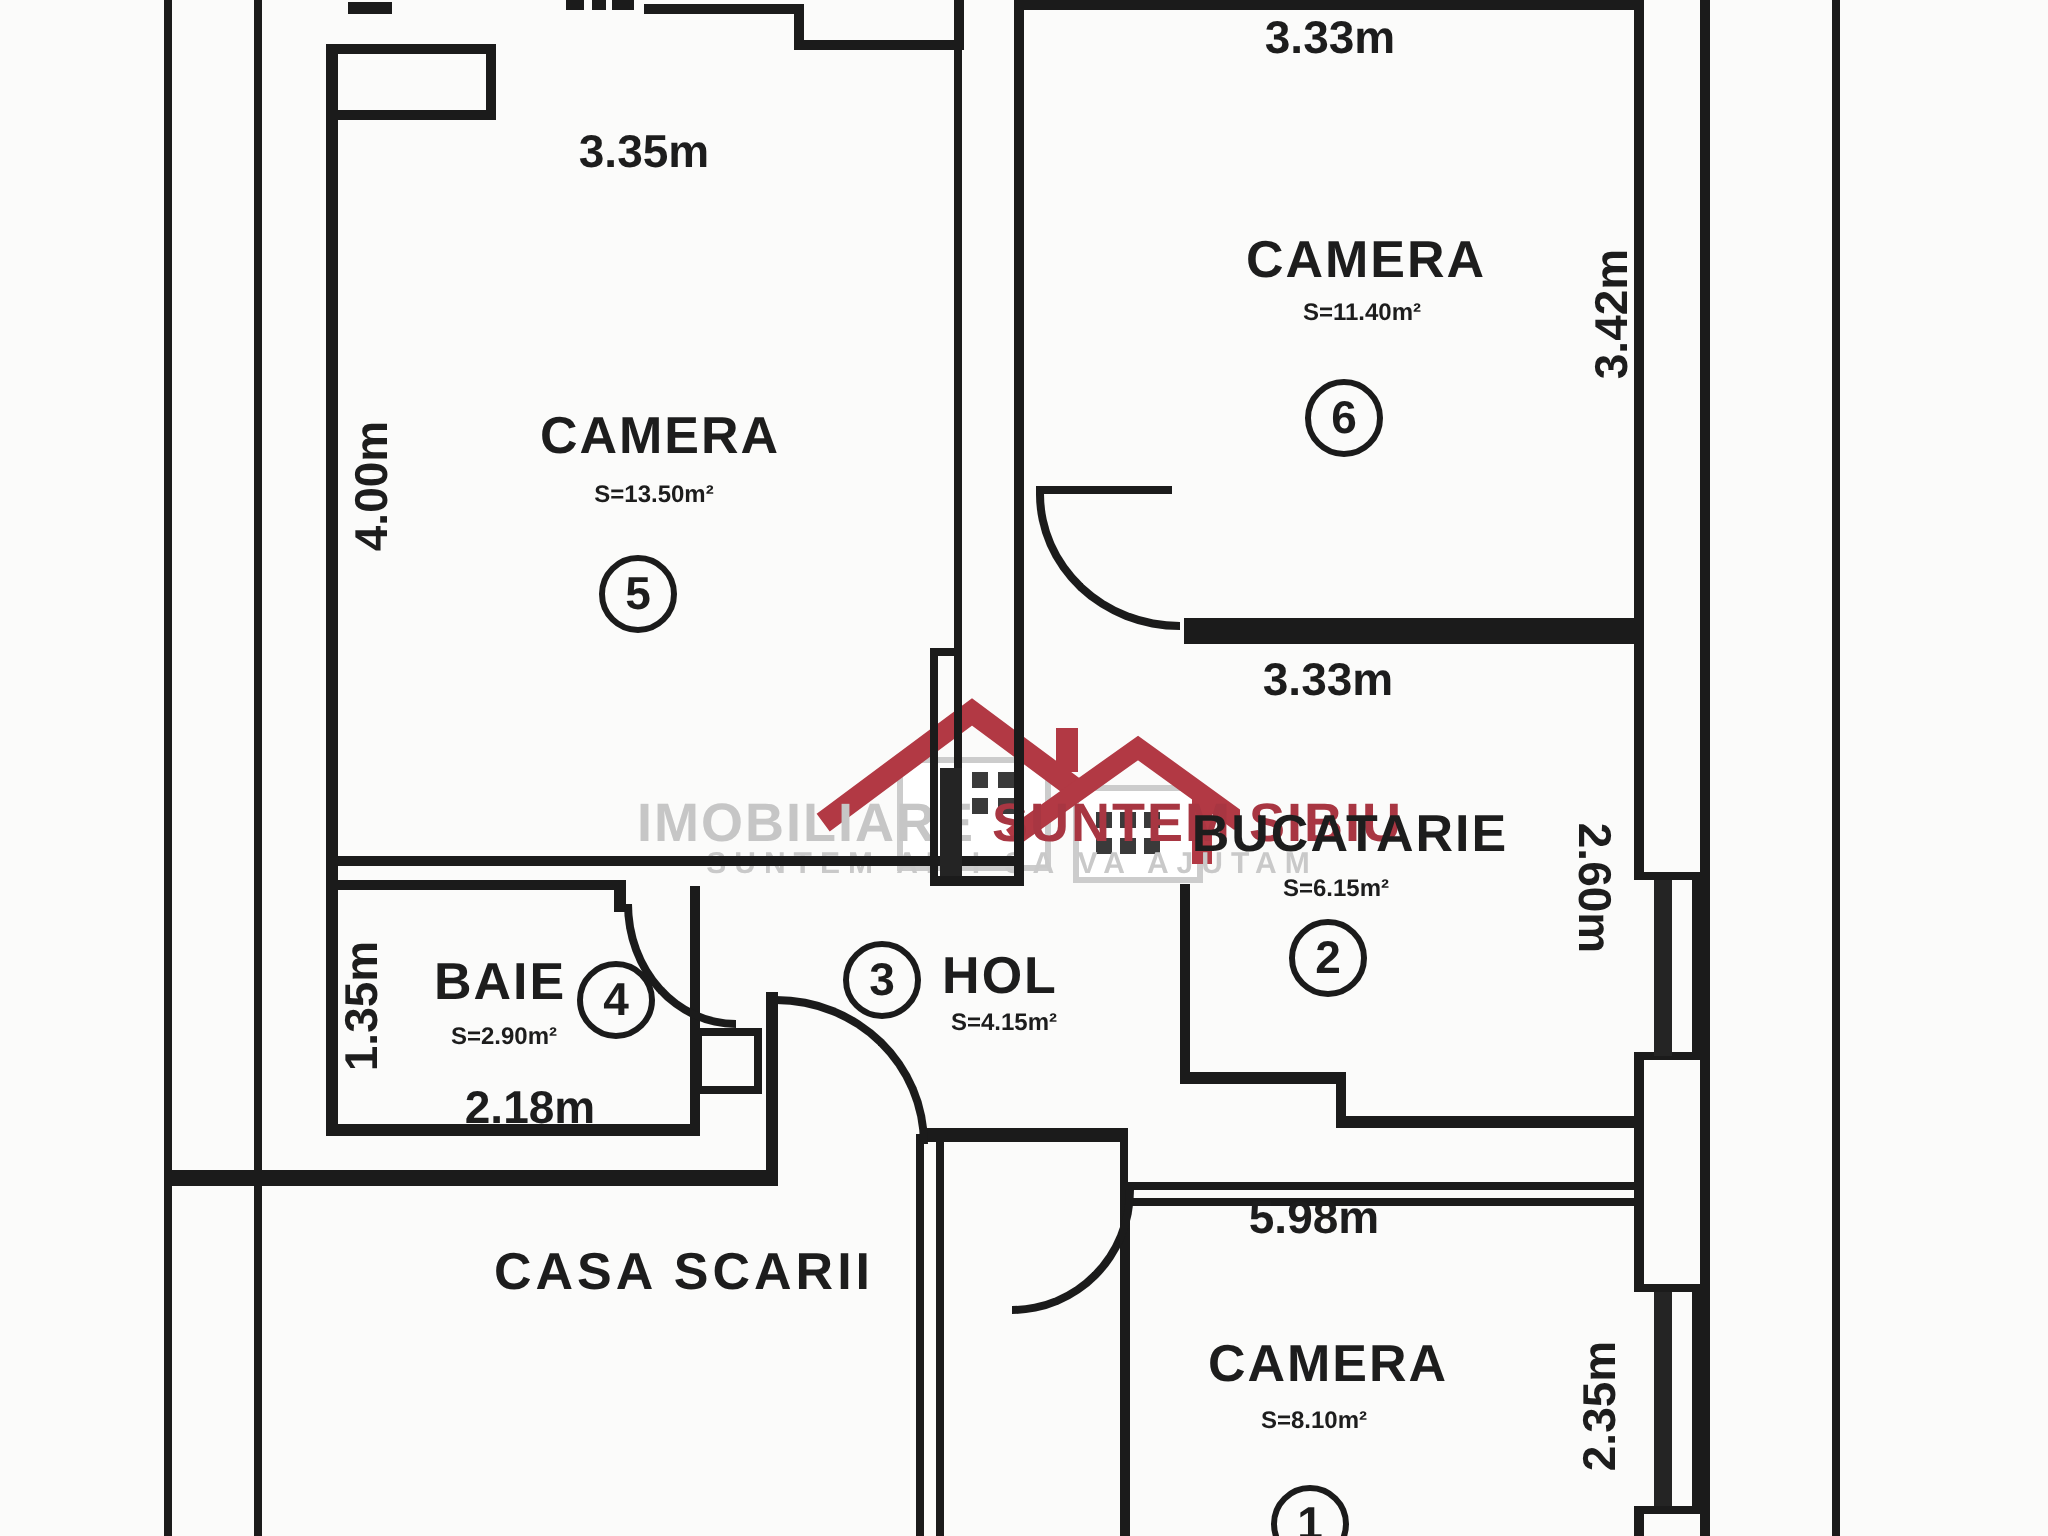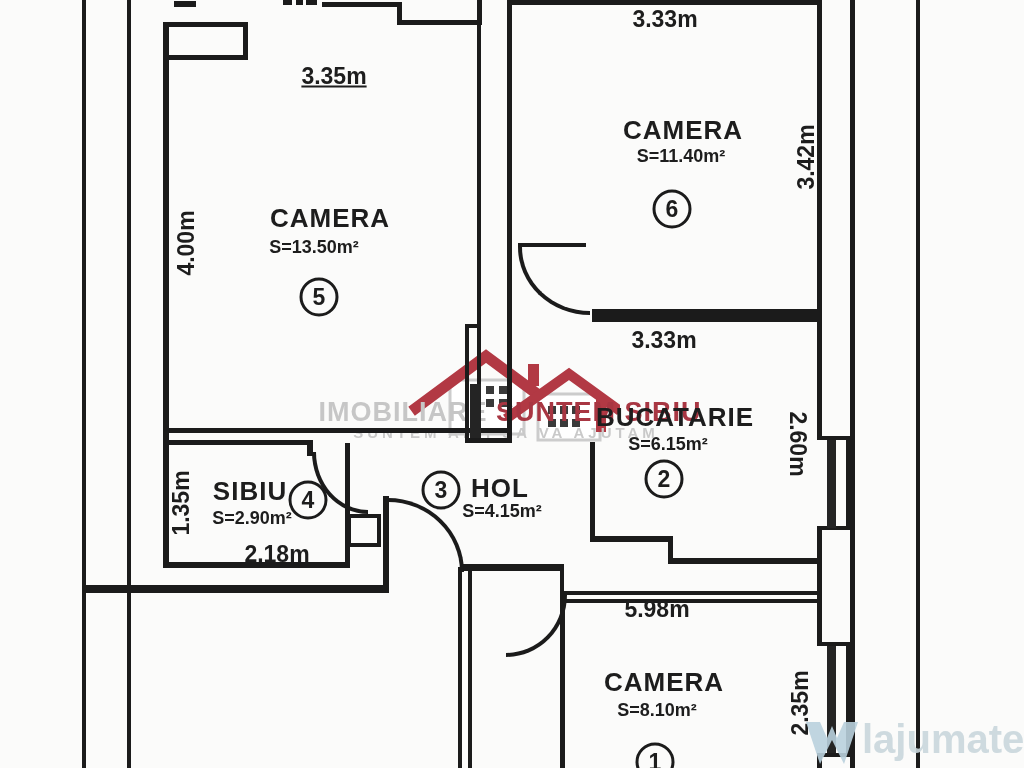--- a/index.html
+++ b/index.html
@@ -94,7 +94,7 @@
   <div class="circle-num" style="left:655px;top:762px;">1</div>
 
 
-  <div class="lbl dim" style="left:334px;top:76px;text-decoration:underline;">3.35m</div>
+  <div class="lbl dim" style="left:322px;top:76px;">3.35m</div>
   <div class="lbl dim rot-ccw" style="left:186px;top:243px;">4.00m</div>
   <div class="lbl dim" style="left:665px;top:19px;">3.33m</div>
   <div class="lbl dim rot-ccw" style="left:806px;top:157px;">3.42m</div>

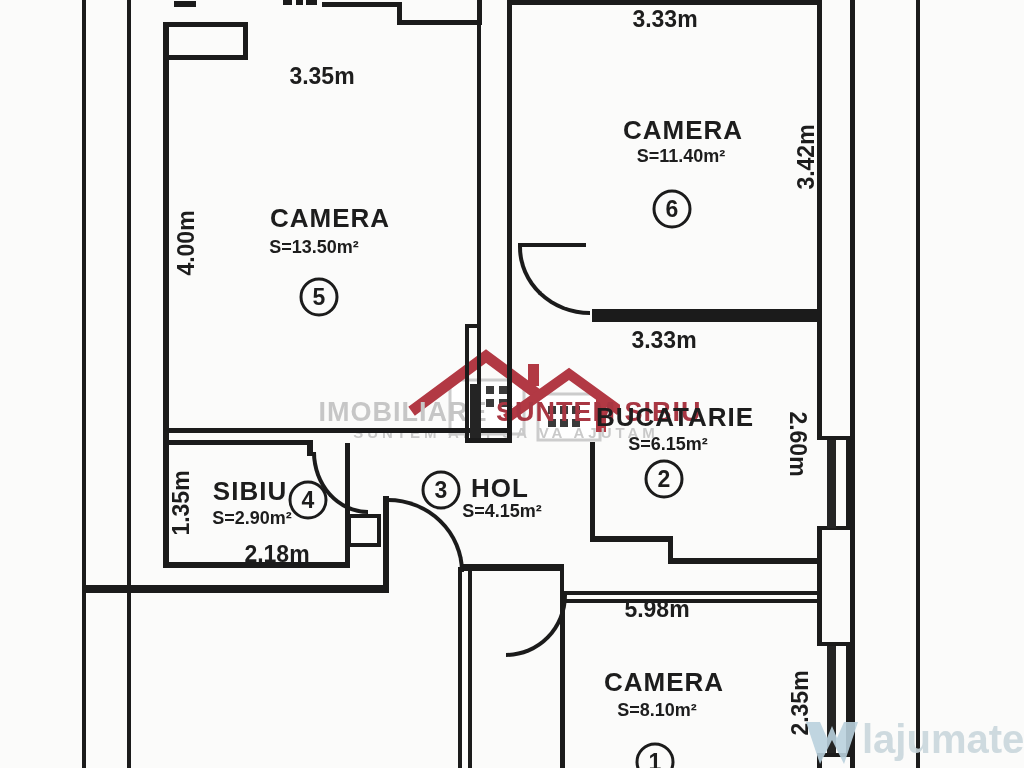--- a/index.html
+++ b/index.html
@@ -11,7 +11,7 @@
   .darkbar{position:absolute;background:#242424;z-index:4;}
   .lbl{position:absolute;transform:translate(-50%,-50%);white-space:nowrap;font-weight:bold;z-index:6;}
   .room-name{font-size:26px;letter-spacing:1px;}
-  .room-area{font-size:18px;}
+  .room-area{font-size:12px;}
   .dim{font-size:23px;}
   .dim.rot-ccw{transform:translate(-50%,-50%) rotate(-90deg);}
   .dim.rot-cw{transform:translate(-50%,-50%) rotate(90deg);}

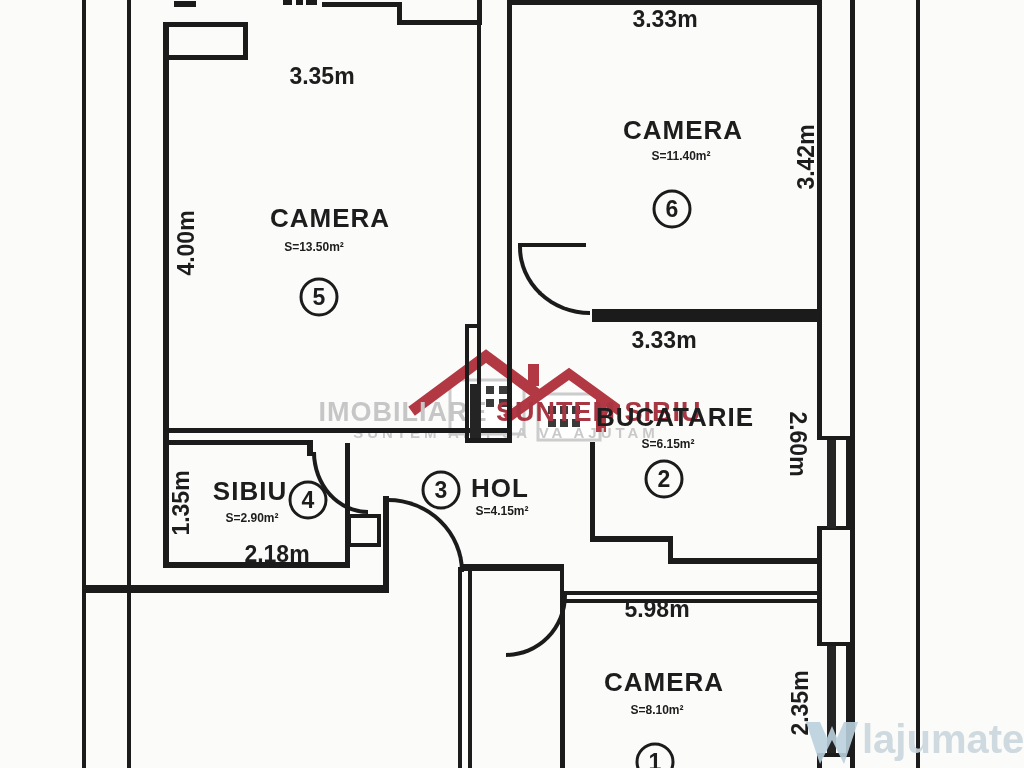--- a/index.html
+++ b/index.html
@@ -70,7 +70,7 @@
   <div class="niche" style="left:347px;top:514px;width:26px;height:25px;"></div>
 
   <div class="lbl room-name" style="left:330px;top:218px;">CAMERA</div>
-  <div class="lbl room-area" style="left:314px;top:247px;">S=13.50m²</div>
+  <div class="lbl room-area" style="left:327px;top:247px;">S=13.50m²</div>
   <div class="circle-num" style="left:319px;top:297px;">5</div>
 
   <div class="lbl room-name" style="left:683px;top:130px;">CAMERA</div>

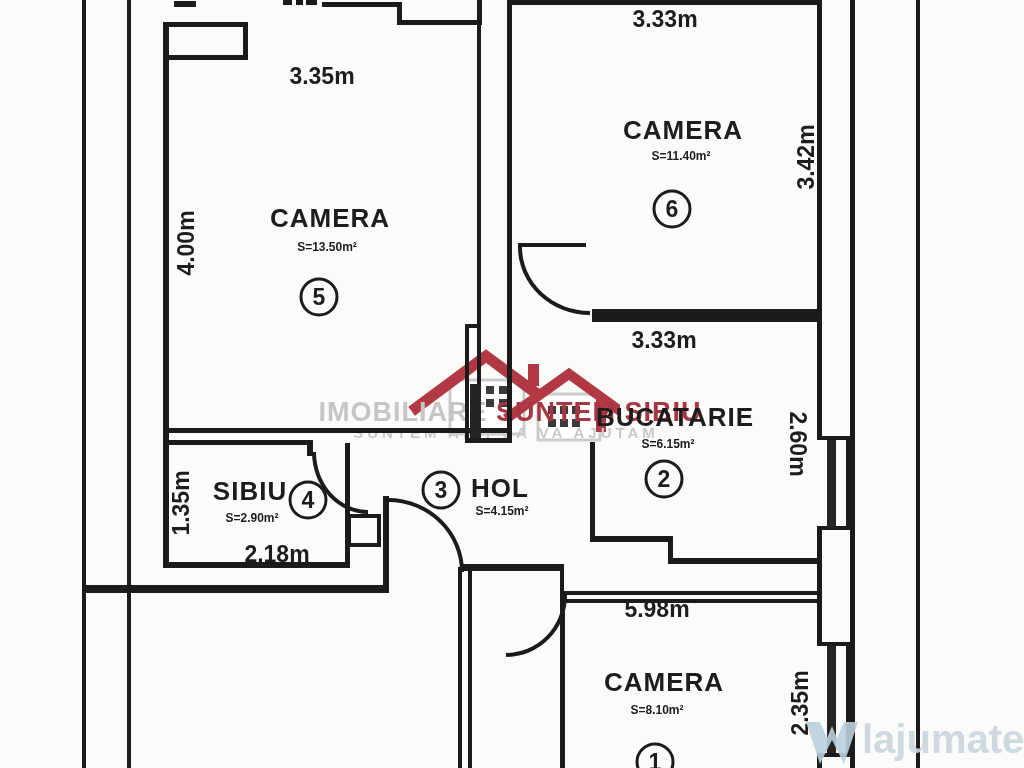--- a/index.html
+++ b/index.html
@@ -81,7 +81,7 @@
   <div class="lbl room-area" style="left:668px;top:444px;">S=6.15m²</div>
   <div class="circle-num" style="left:664px;top:479px;">2</div>
 
-  <div class="lbl room-name" style="left:250px;top:491px;">SIBIU</div>
+  <div class="lbl room-name" style="left:250px;top:491px;">BAIE</div>
   <div class="lbl room-area" style="left:252px;top:518px;">S=2.90m²</div>
   <div class="circle-num" style="left:308px;top:500px;">4</div>
 

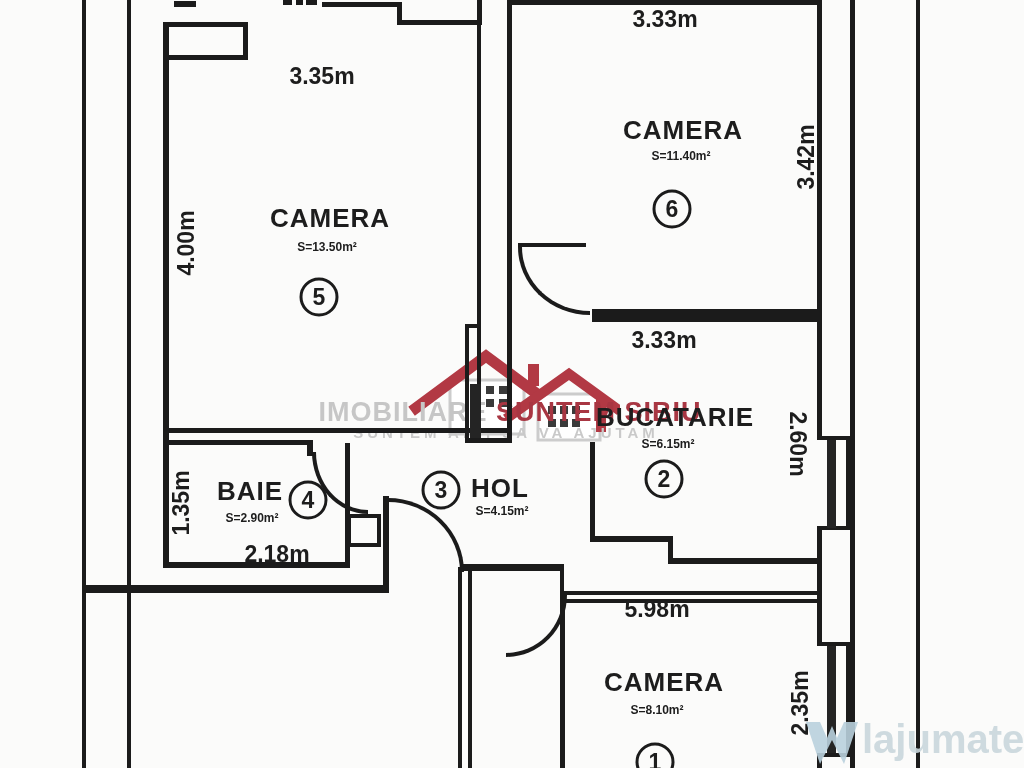--- a/index.html
+++ b/index.html
@@ -101,7 +101,7 @@
   <div class="lbl dim" style="left:664px;top:340px;">3.33m</div>
   <div class="lbl dim rot-cw" style="left:797px;top:444px;">2.60m</div>
   <div class="lbl dim rot-ccw" style="left:181px;top:503px;">1.35m</div>
-  <div class="lbl dim" style="left:277px;top:554px;">2.18m</div>
+  <div class="lbl dim" style="left:265px;top:554px;">2.18m</div>
   <div class="lbl dim" style="left:657px;top:609px;">5.98m</div>
   <div class="lbl dim rot-ccw" style="left:800px;top:703px;">2.35m</div>
 

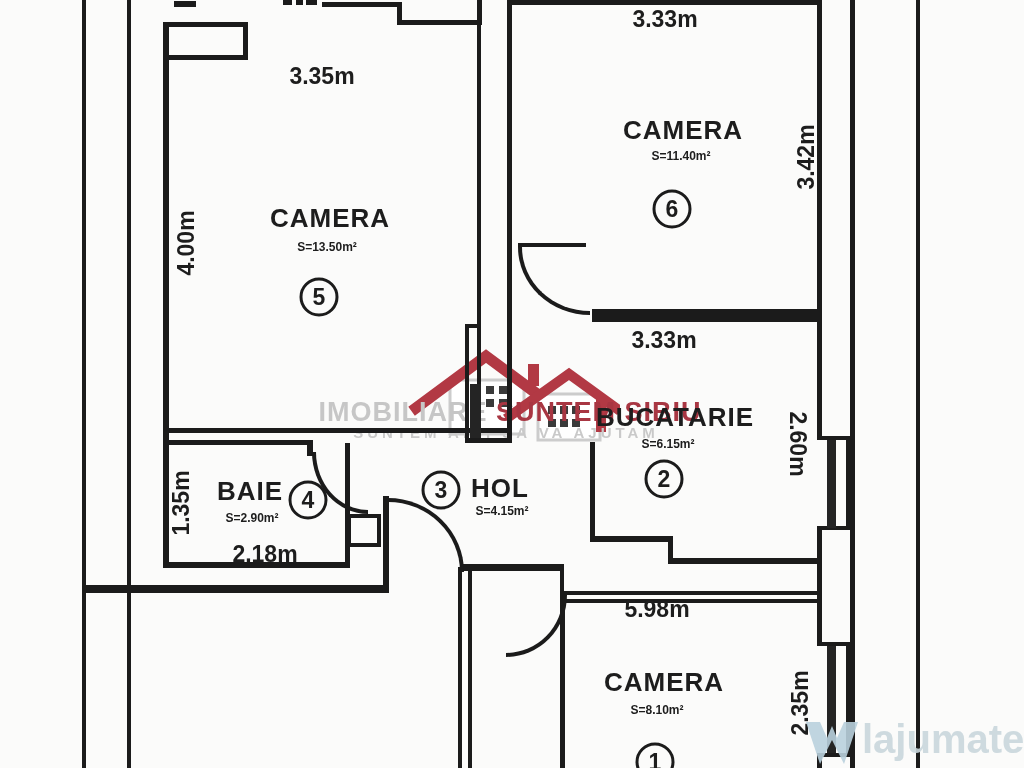--- a/index.html
+++ b/index.html
@@ -93,6 +93,7 @@
   <div class="lbl room-area" style="left:657px;top:710px;">S=8.10m²</div>
   <div class="circle-num" style="left:655px;top:762px;">1</div>
 
+  <div class="lbl room-name" style="left:342px;top:636px;letter-spacing:2px;">CASA SCARII</div>
 
   <div class="lbl dim" style="left:322px;top:76px;">3.35m</div>
   <div class="lbl dim rot-ccw" style="left:186px;top:243px;">4.00m</div>

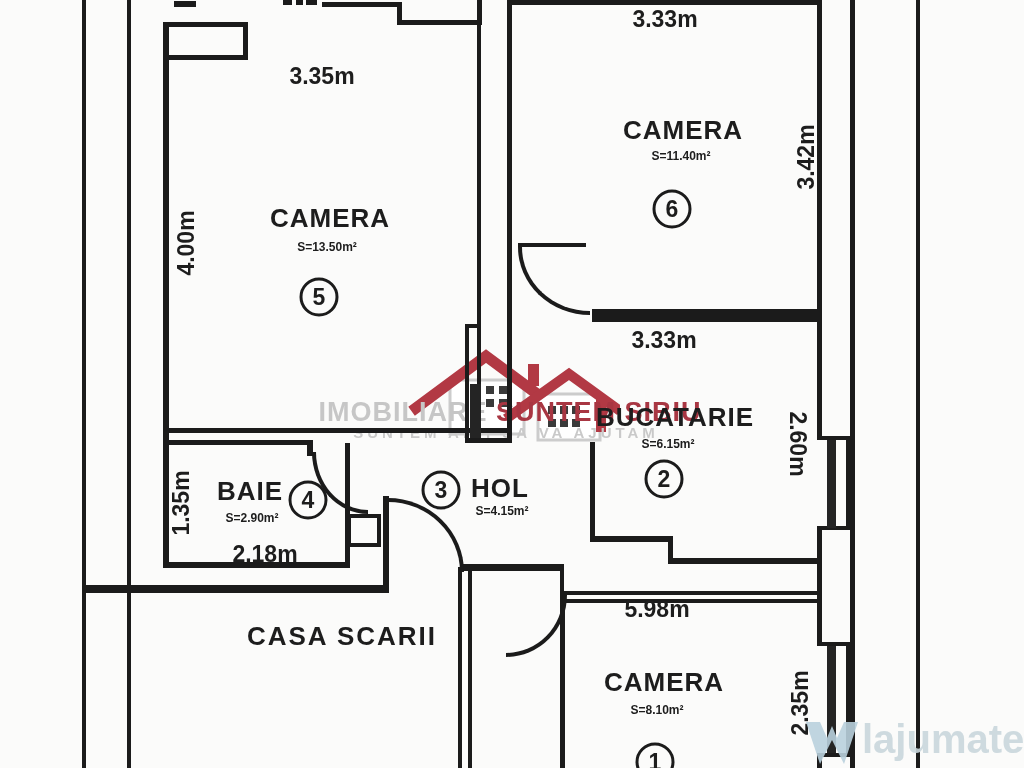--- a/index.html
+++ b/index.html
@@ -106,12 +106,6 @@
   <div class="lbl dim" style="left:657px;top:609px;">5.98m</div>
   <div class="lbl dim rot-ccw" style="left:800px;top:703px;">2.35m</div>
 
-  <div class="lajumate">
-    <svg width="52" height="50" viewBox="0 0 52 50" style="margin-right:4px;">
-      <polygon points="0,8 14,50 26,26 38,50 52,8 38,8 31,24 26,12 21,24 14,8" fill="#b9d0dd" opacity="0.9"></polygon>
-    </svg>
-    <span class="wordmark">lajumate</span>
-  </div>
 
 <div class="wall" style="left: 82px; top: 0px; width: 4px; height: 768px;"></div>
     <div class="wall" style="left: 127px; top: 0px; width: 4px; height: 768px;"></div>

